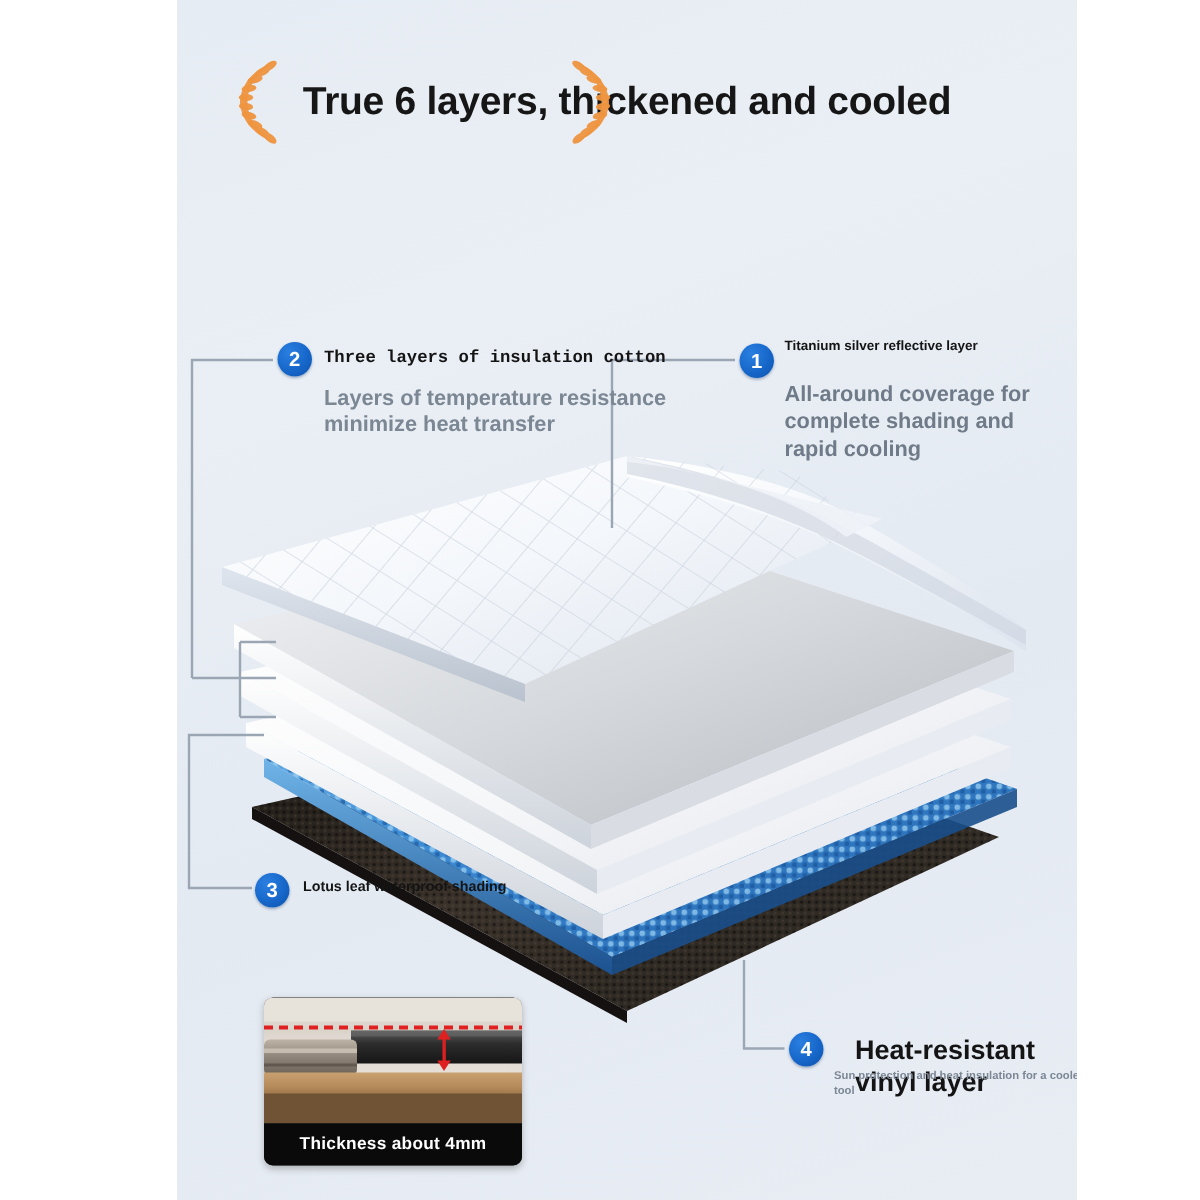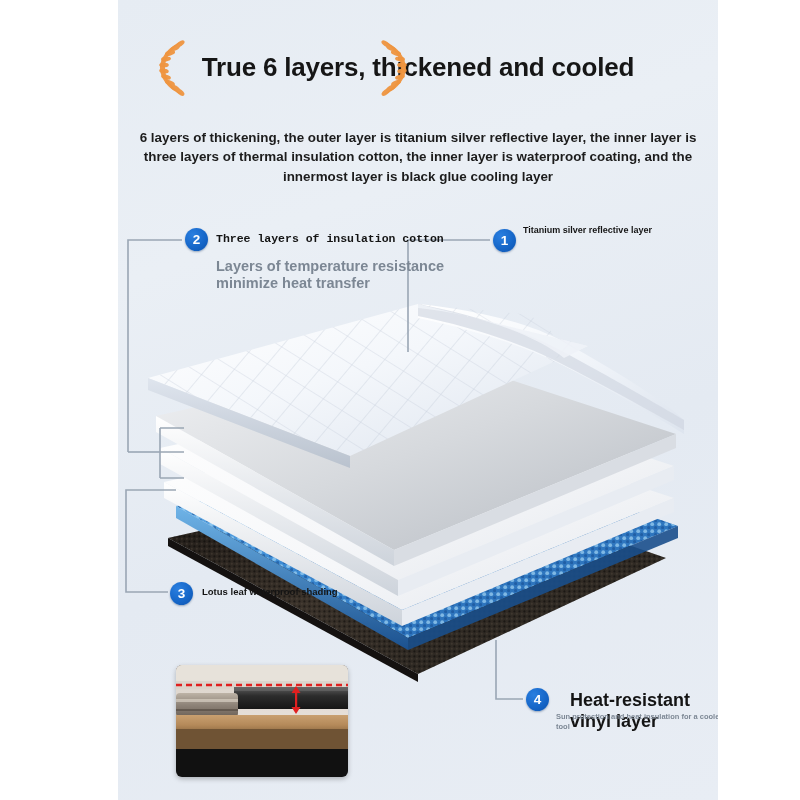--- a/index.html
+++ b/index.html
@@ -131,7 +131,6 @@
       </div>
     </div>
 
-    <div id="subtitle">6 layers of thickening, the outer layer is titanium silver reflective layer, the inner layer is three layers of thermal insulation cotton, the inner layer is waterproof coating, and the innermost layer is black glue cooling layer</div>
 
     <svg id="leaders" viewBox="0 0 600 800">
       <g stroke="#9aa6b4" stroke-width="1.6" fill="none">

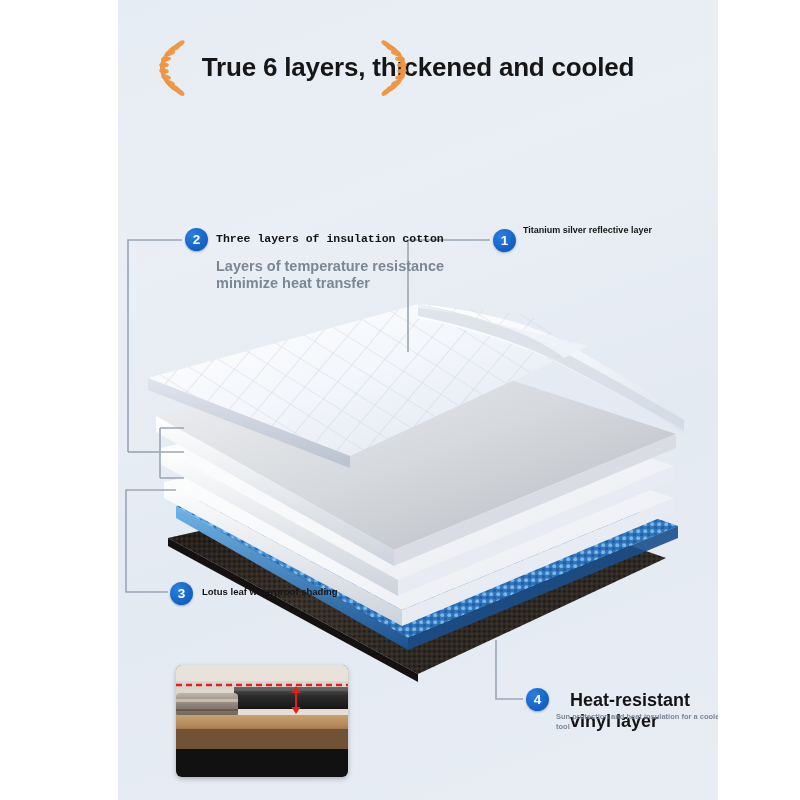--- a/index.html
+++ b/index.html
@@ -268,6 +268,7 @@
 
     <div class="badge" id="badge1">1</div>
     <div class="c-title" id="c1-title">Titanium silver reflective layer</div>
+    <div class="c-sub" id="c1-sub">All-around coverage for complete shading and rapid cooling</div>
 
     <div class="badge" id="badge2">2</div>
     <div class="c-title" id="c2-title">Three layers of insulation cotton</div>

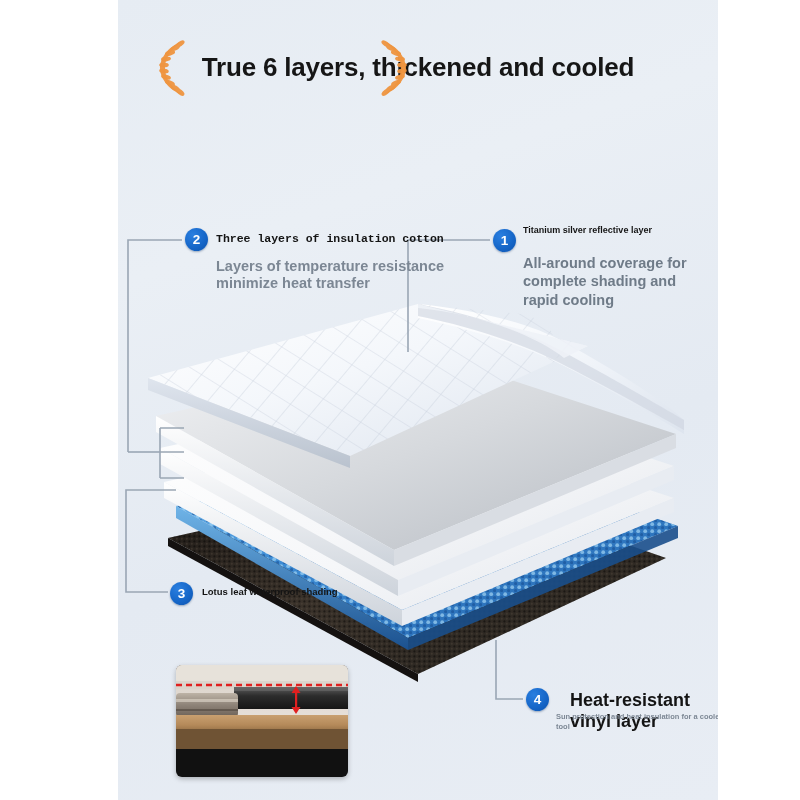--- a/index.html
+++ b/index.html
@@ -330,6 +330,7 @@
           </g>
         </svg>
       </div>
+      <div id="inset-cap">Thickness about 4mm</div>
     </div>
 
   </div>

